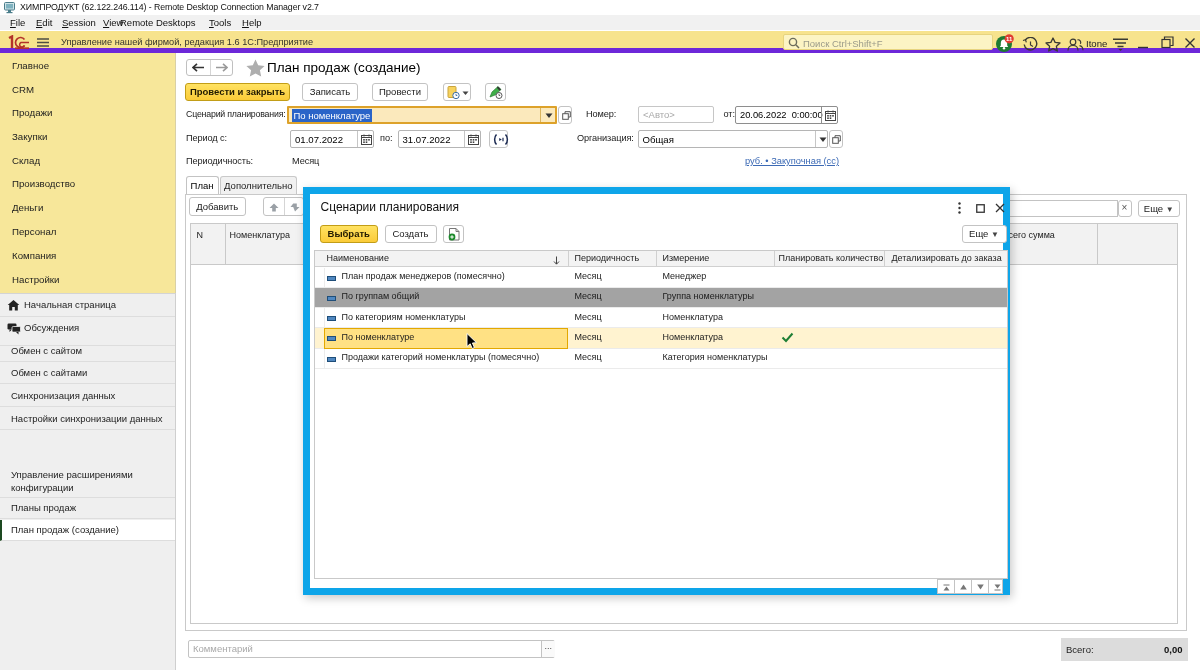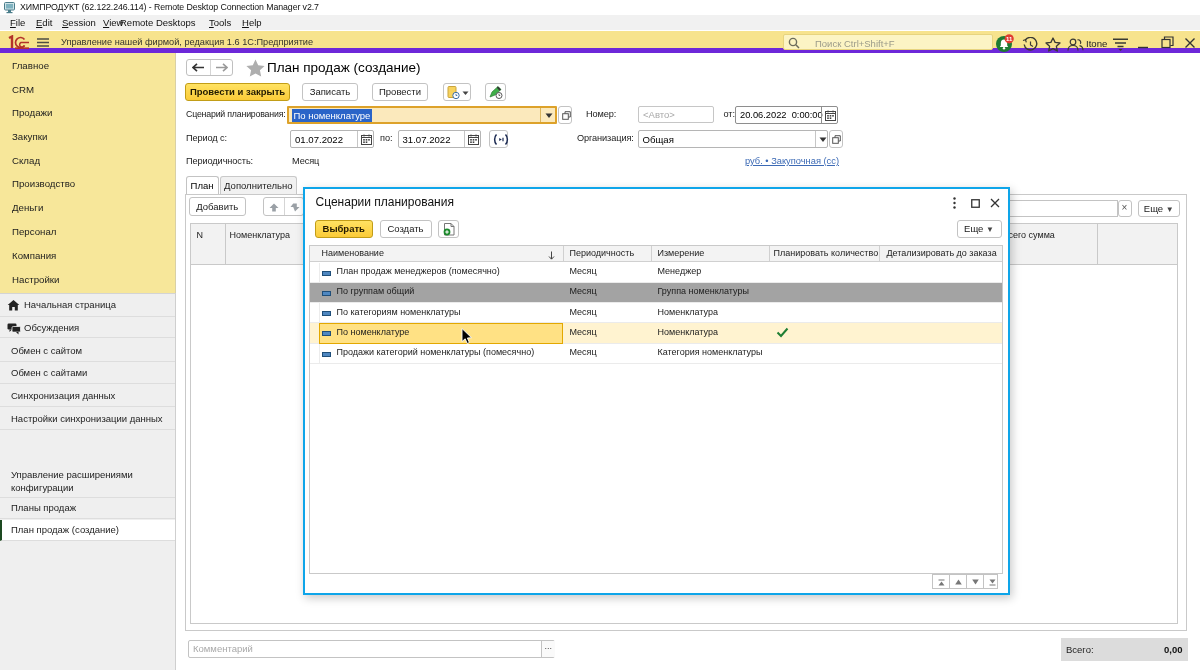--- a/index.html
+++ b/index.html
@@ -16,7 +16,7 @@
 #topbar { left:0; top:31px; width:1200px; height:22px; background:#f7e38d; border-bottom:5px solid #6d28d9; }
 #appname { position:absolute; left:61px; top:6px; font-size:9.2px; color:#33332b; }
 #searchbox { position:absolute; left:783px; top:3px; width:210px; height:16px; background:#fcf4c4; border:1px solid #e7d47f; border-radius:2px; }
-#searchbox span { position:absolute; left:19px; top:2.5px; color:#9b9b8a; font-size:9.5px;margin-left:12px; }
+#searchbox span { position:absolute; left:19px; top:2.5px; color:#9b9b8a; font-size:9.5px; }
 
 #side-y { left:0; top:53px; width:176px; height:240px; background:#f7e79a; border-right:1px solid #d9d0a5; }
 .syi { position:absolute; left:12px; font-size:9.7px; color:#1d1d1d; }

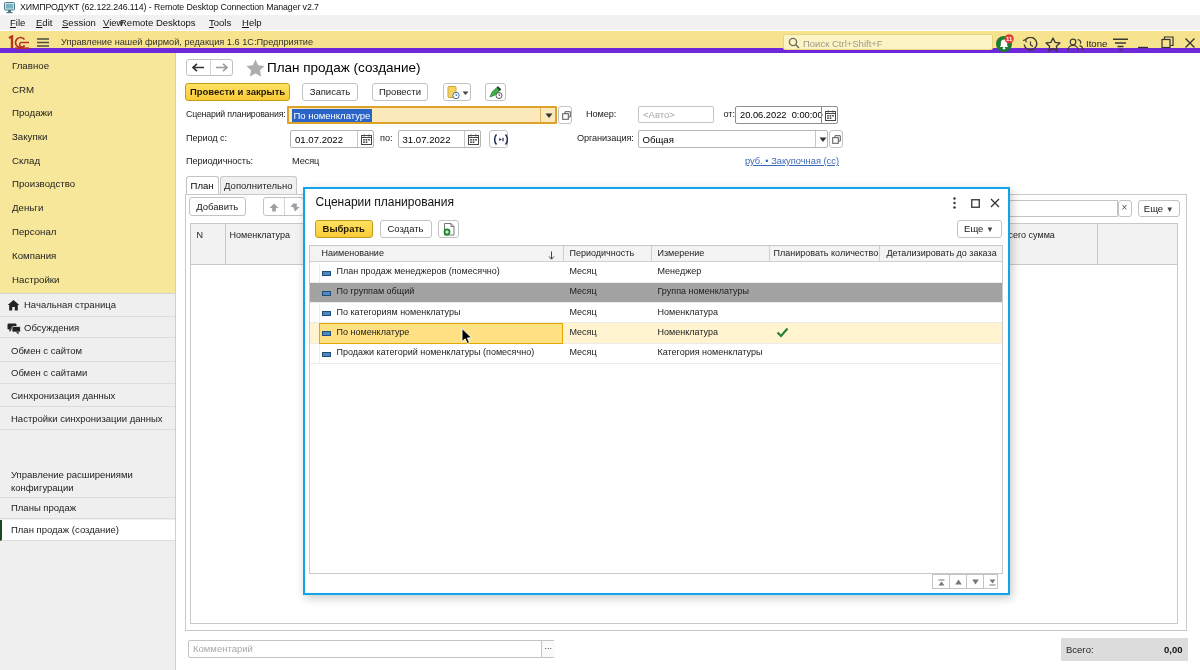--- a/index.html
+++ b/index.html
@@ -329,7 +329,7 @@
     </div>
   </div>
 
-  <div class="abs" id="dialog" style="left:303px;top:187px;width:707px;height:408px;background:#fff;border:2px solid #0ea5e9;box-shadow:2px 3px 9px rgba(0,0,0,0.22);z-index:50">
+  <div class="abs" id="dialog" style="left:303px;top:187px;width:707px;height:408px;background:#fff;border:7px solid #0ea5e9;box-shadow:2px 3px 9px rgba(0,0,0,0.22);z-index:50">
     <div class="abs" style="left:10.5px;top:6px;font-size:12px;color:#111">Сценарии планирования</div>
     <svg class="abs" style="left:648px;top:8px" width="3" height="12" viewBox="0 0 3 12">
         <circle cx="1.5" cy="1.5" r="1.2" fill="#333"></circle>

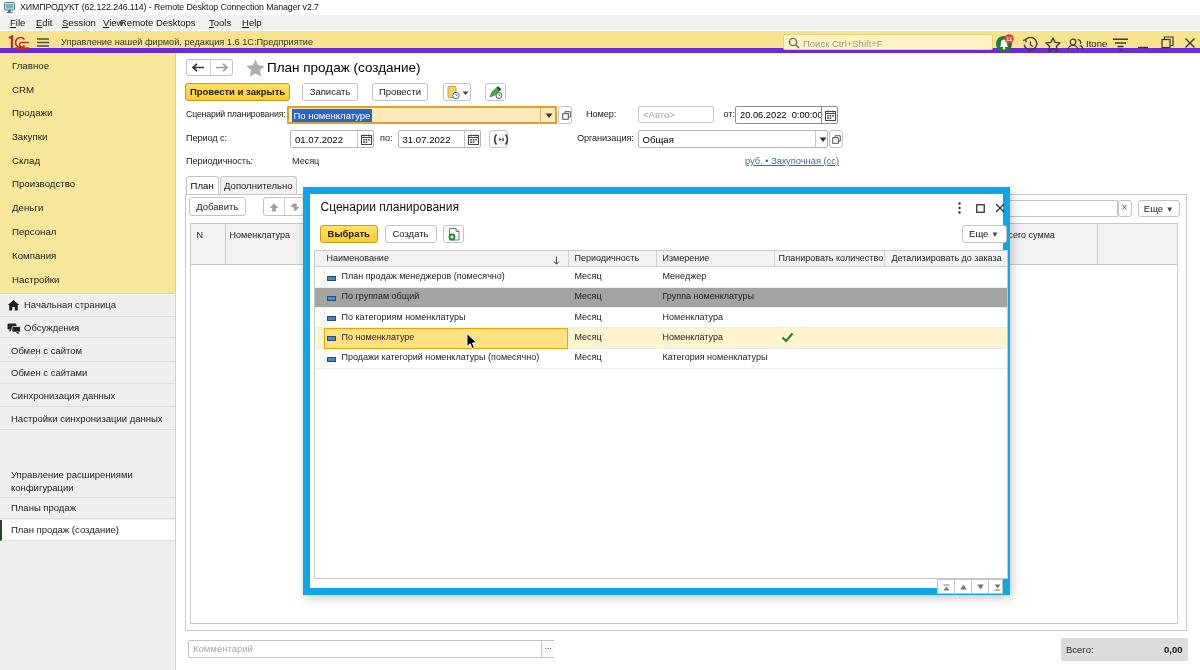--- a/index.html
+++ b/index.html
@@ -131,7 +131,7 @@
         </svg>
       <div class="t" style="left:24px;top:5px">Начальная страница</div>
     </div>
-    <div class="sgi" style="top:24px;height:20px">
+    <div class="sgi" style="top:24px;height:28px">
       <svg class="abs" style="left:7px;top:5px" width="14" height="12" viewBox="0 0 14 12">
           <rect x="0.5" y="0.5" width="9" height="6" rx="1.2" fill="#222"></rect>
           <path d="M2.5 6.5 L2.5 9 L5 6.5 Z" fill="#222"></path>

